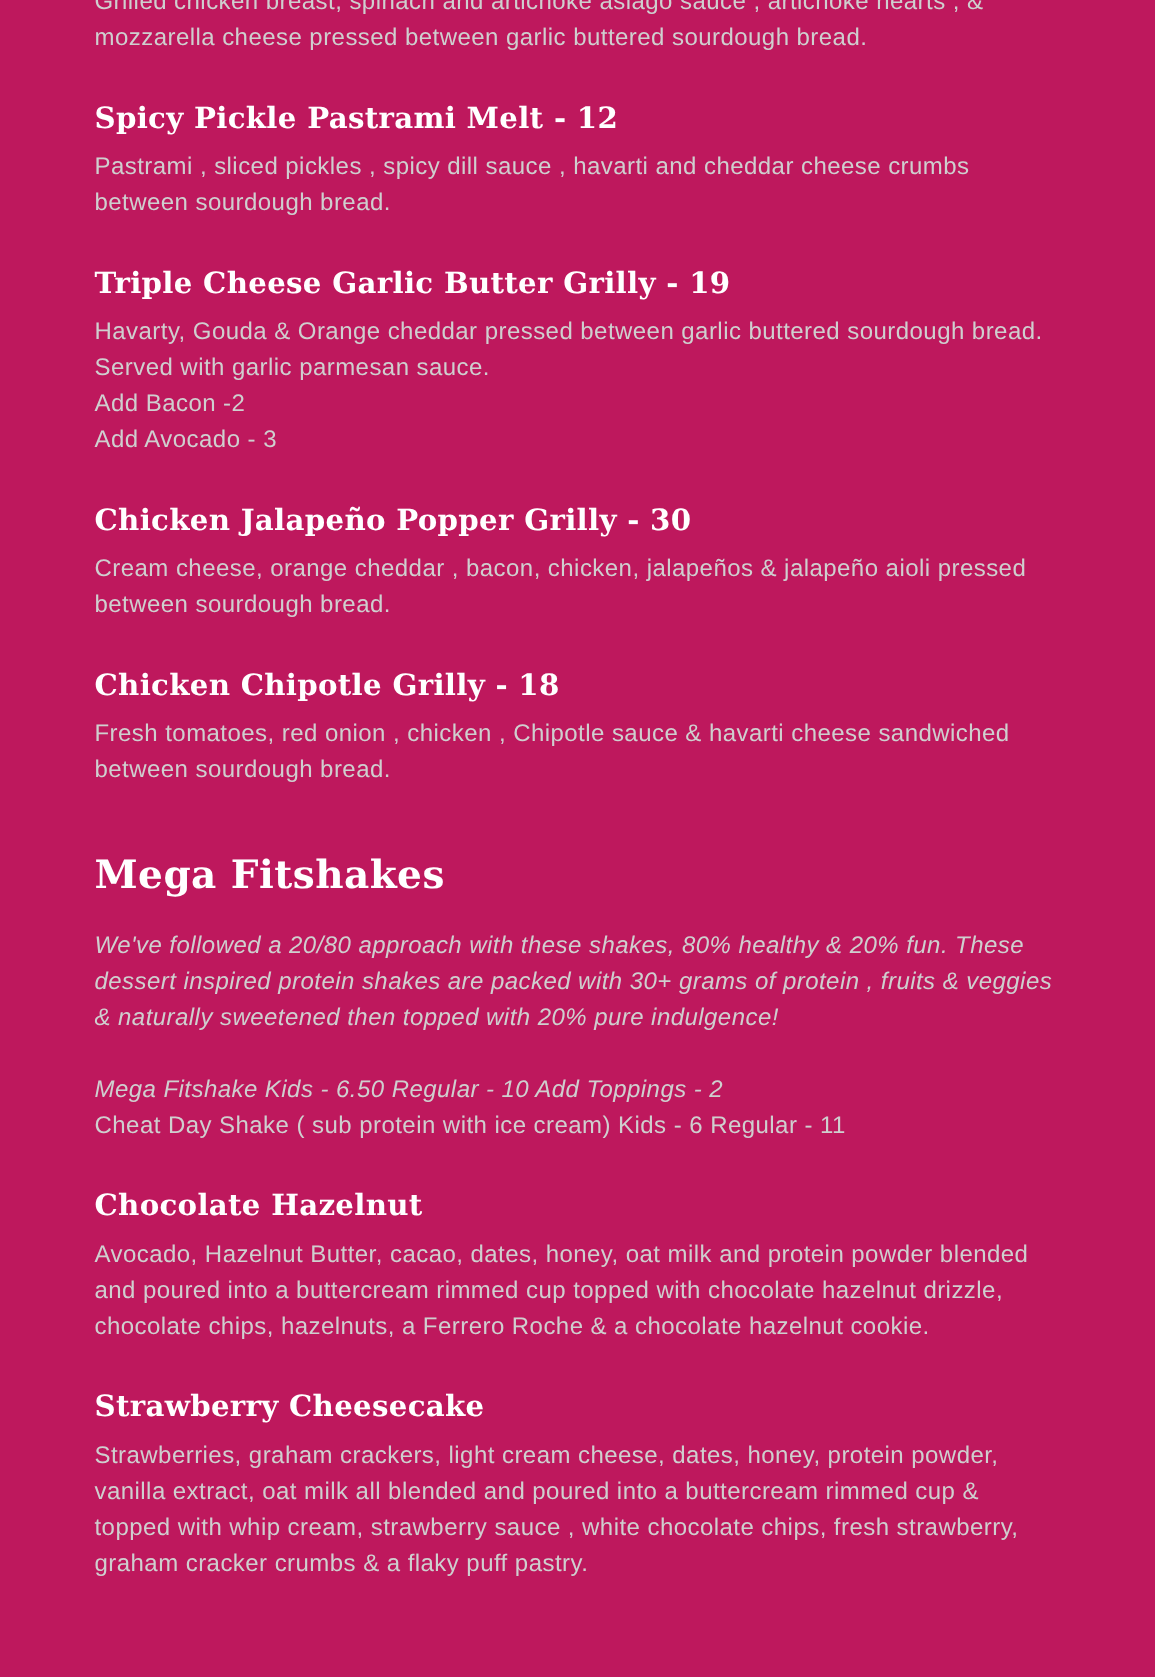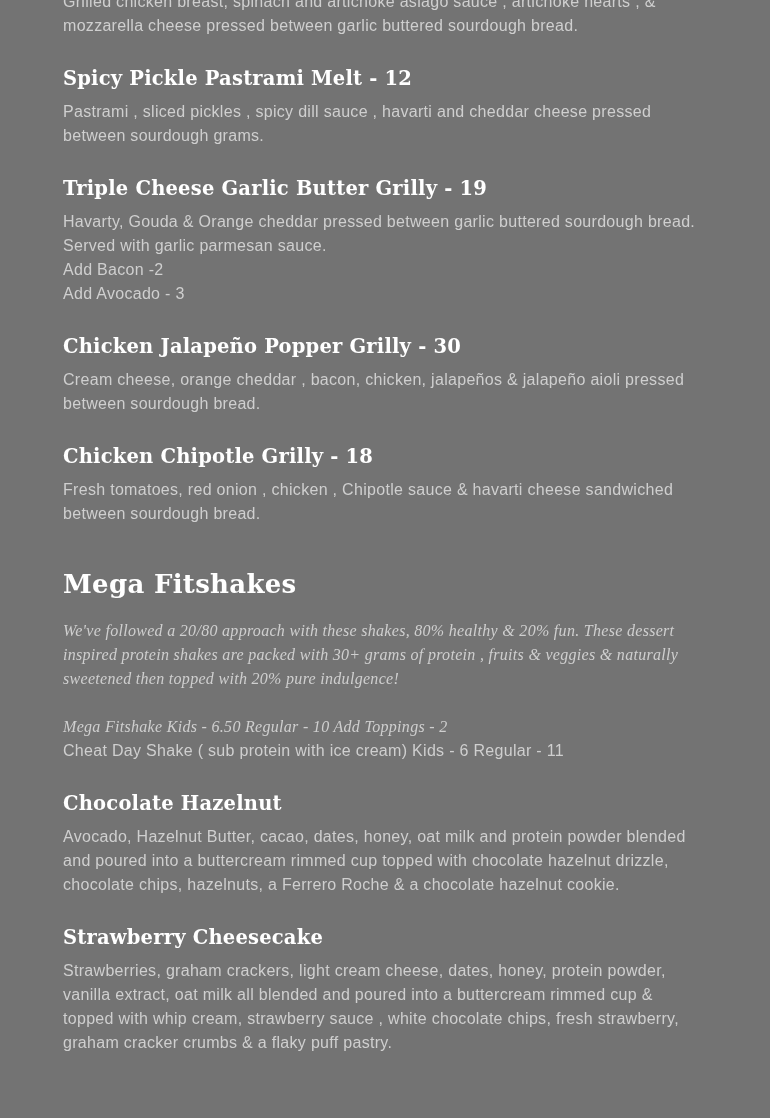--- a/index.html
+++ b/index.html
@@ -12,7 +12,7 @@
     width: 770px;
     height: 1118px;
     margin: 0 auto;
-    background: #737373;
+    background: #be185d;
     overflow: hidden;
     box-sizing: border-box;
     padding: 0 62px 0 63px;

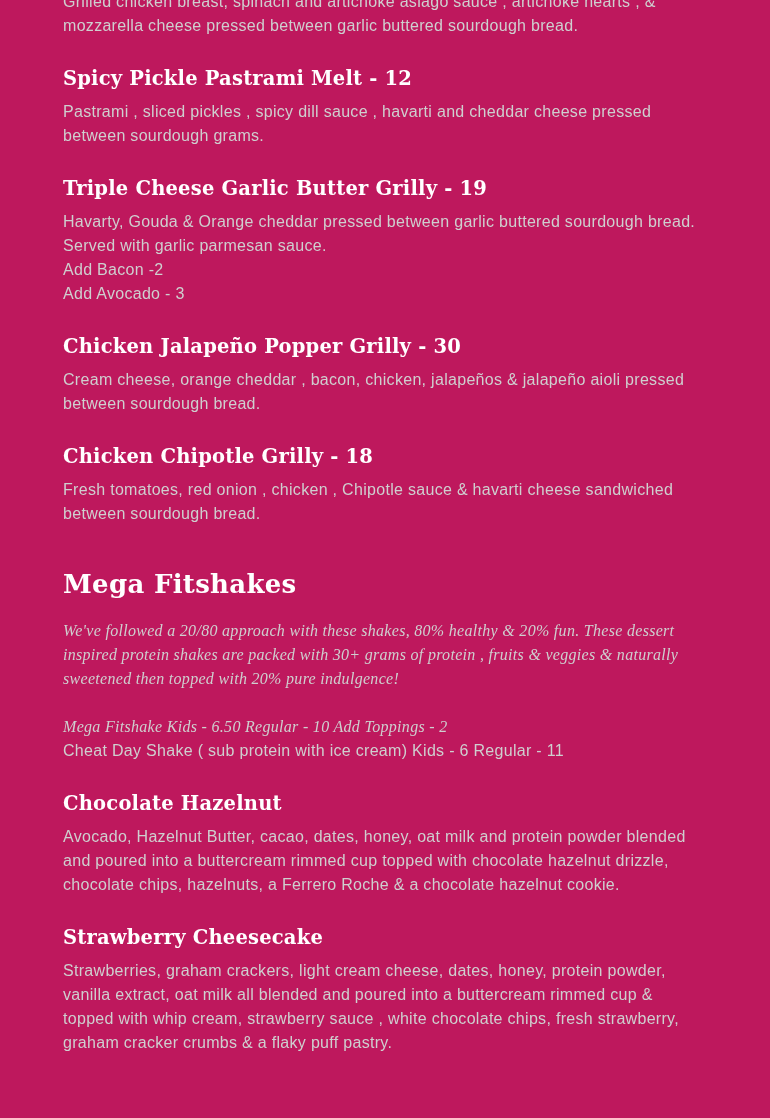--- a/index.html
+++ b/index.html
@@ -73,7 +73,7 @@
 
   <section class="menu-item">
     <h3 class="item-title">Spicy Pickle Pastrami Melt - 12</h3>
-    <p class="desc">Pastrami , sliced pickles , spicy dill sauce , havarti and cheddar cheese pressed between sourdough grams.</p>
+    <p class="desc">Pastrami , sliced pickles , spicy dill sauce , havarti and cheddar cheese crumbs between sourdough bread.</p>
   </section>
 
   <section class="menu-item">

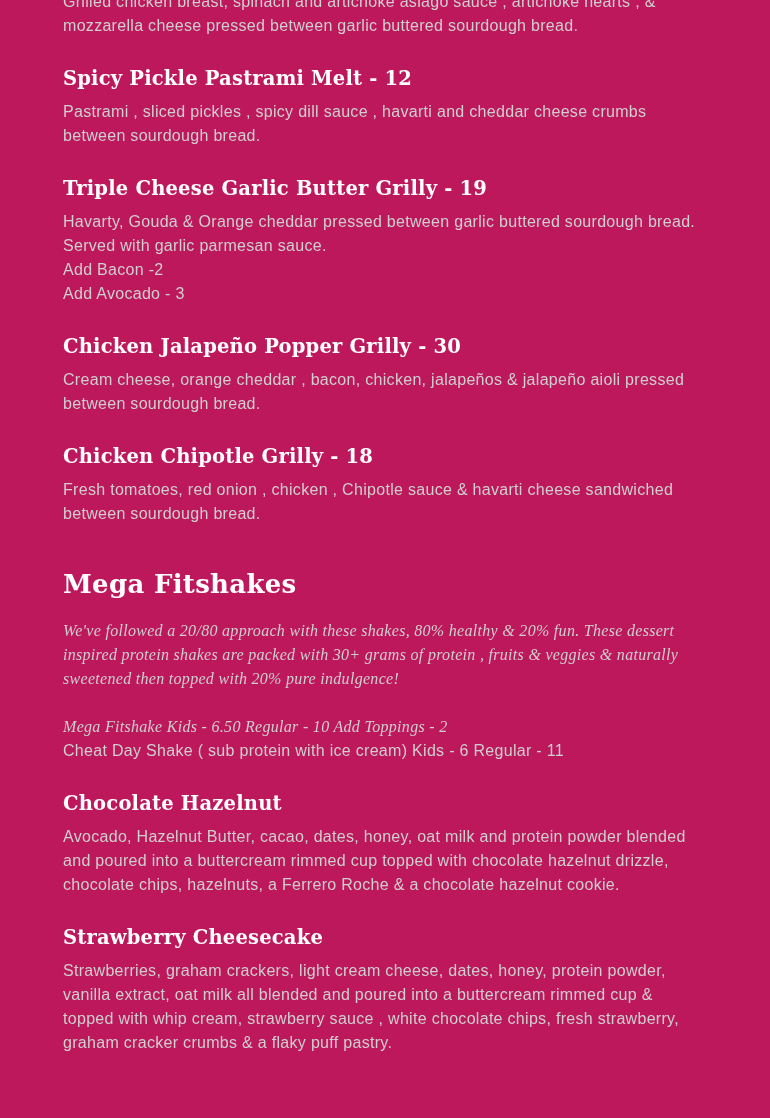--- a/index.html
+++ b/index.html
@@ -55,7 +55,6 @@
   }
   .italic {
     font-style: italic;
-    font-family: Liberation Serif, serif;
   }
   .section-intro {
     margin-top: 18px;

